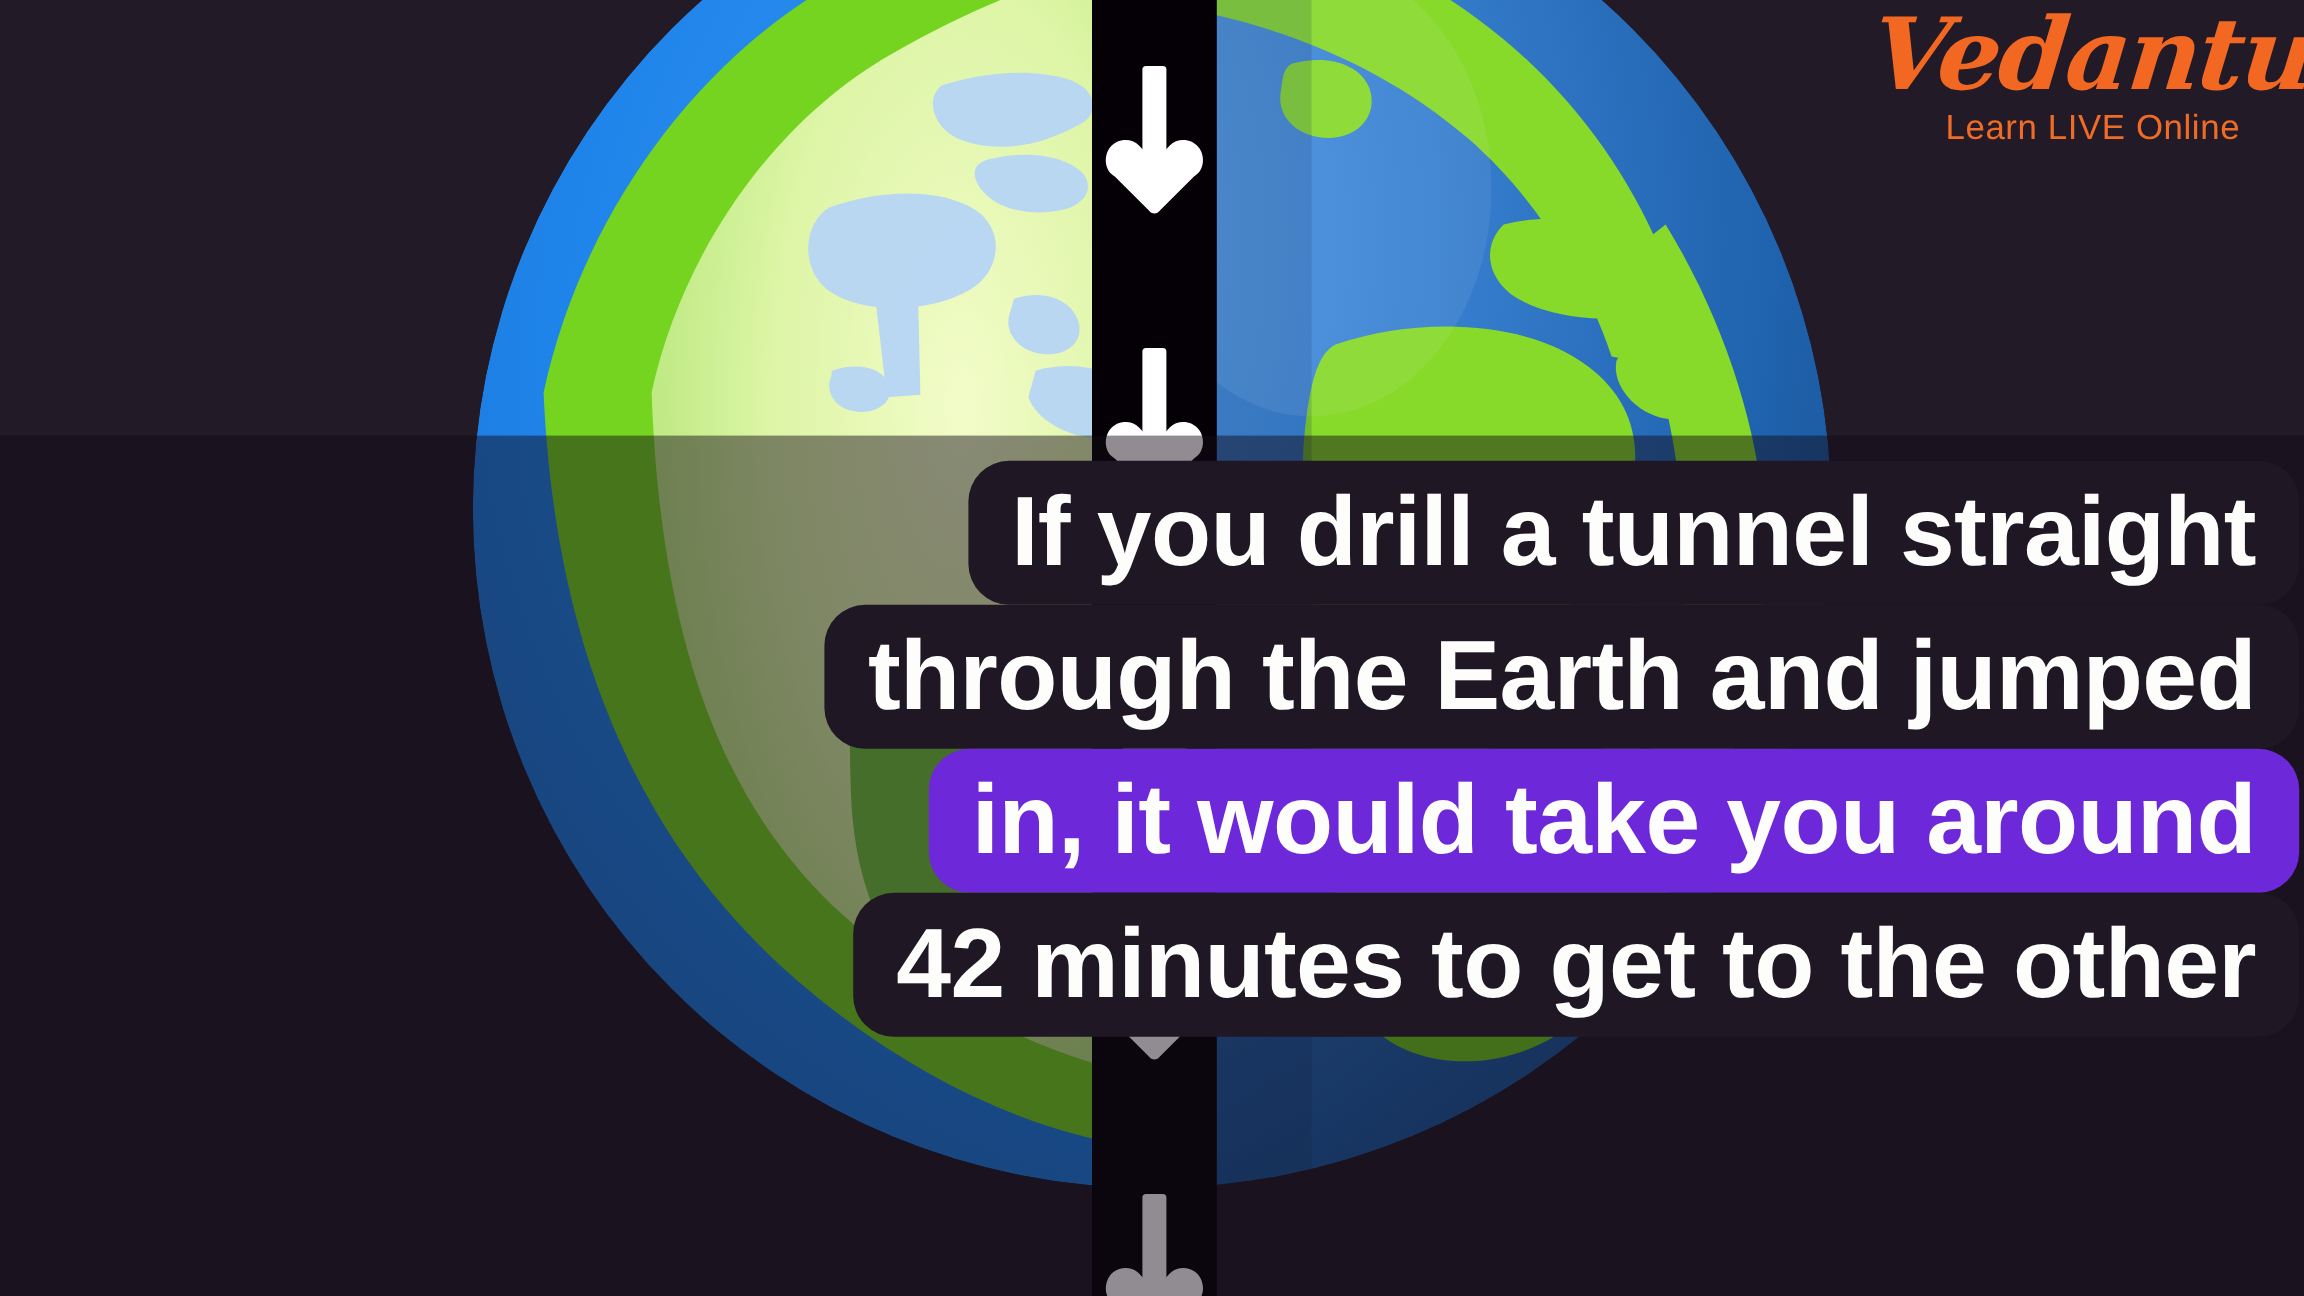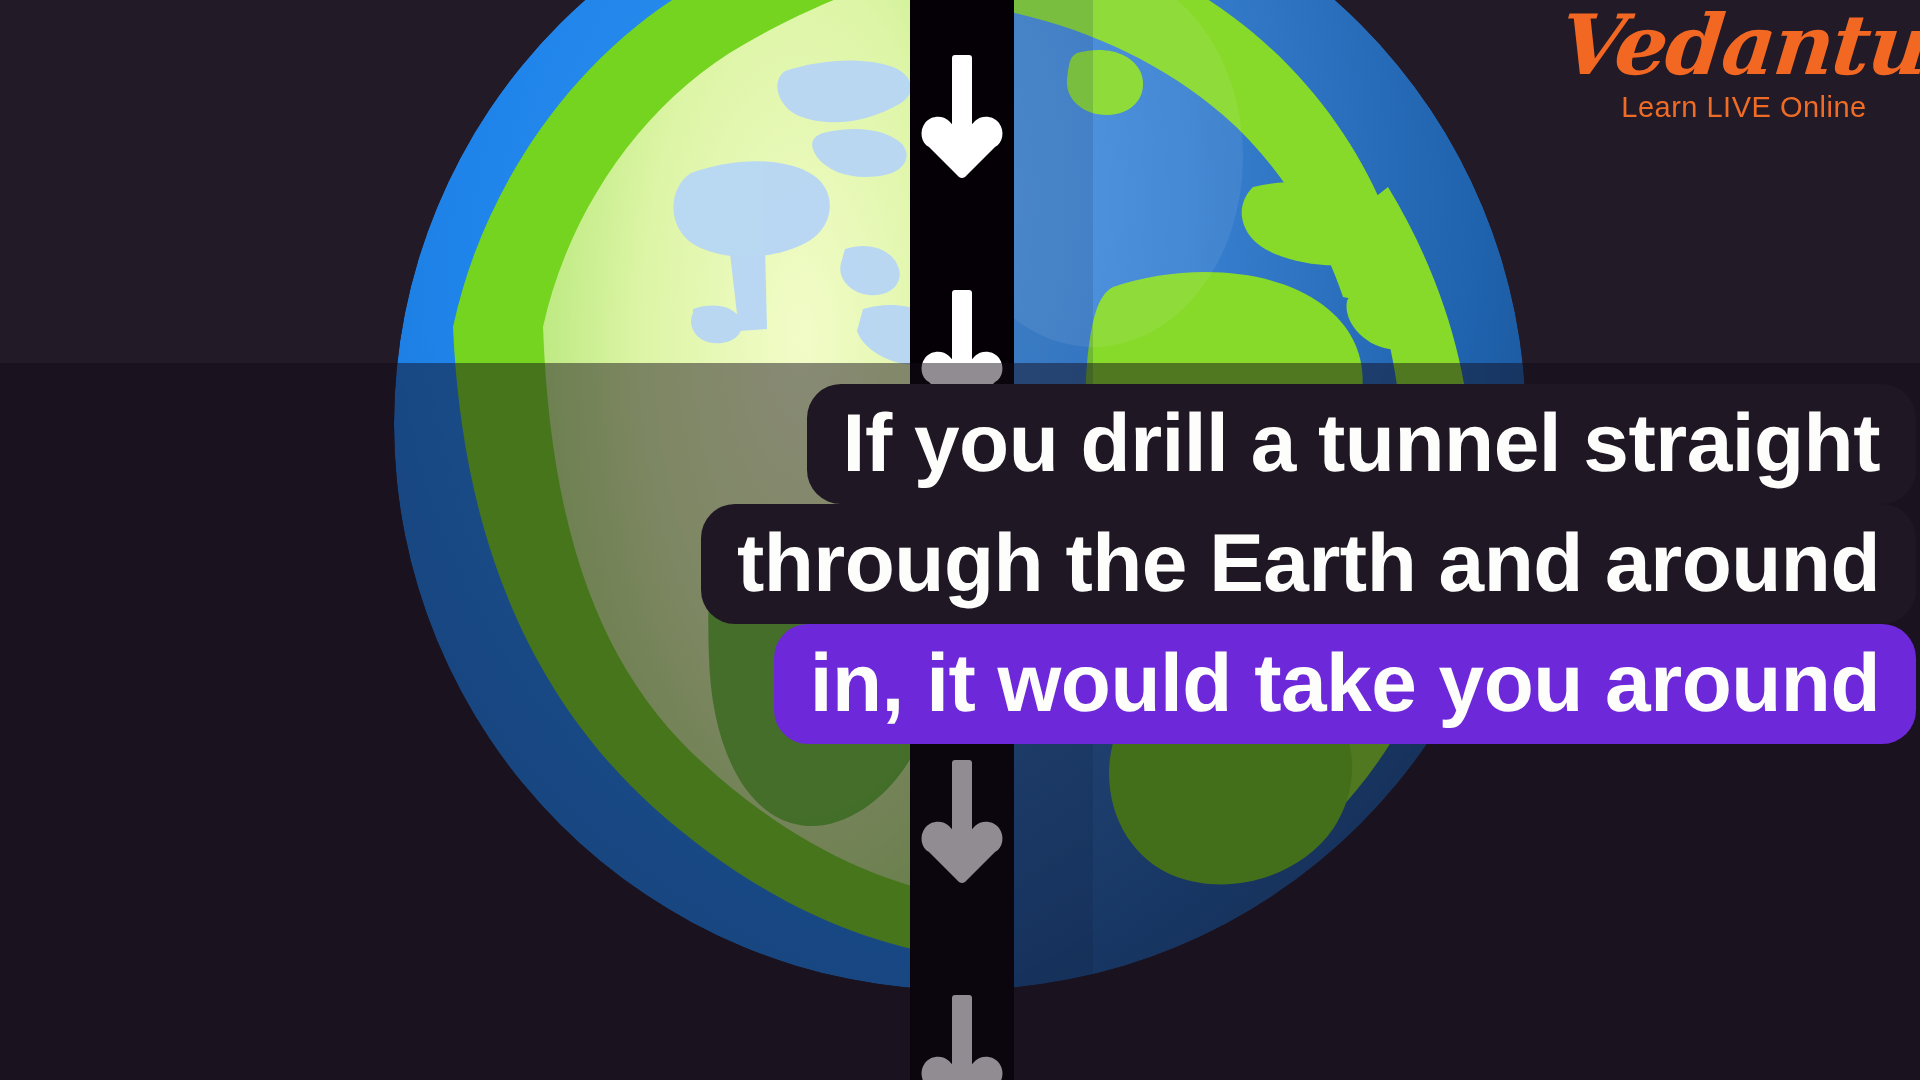--- a/index.html
+++ b/index.html
@@ -296,7 +296,7 @@
 
   <div id="caption">
     <span class="cap-line" style="background: rgb(31, 23, 36); color: rgb(253, 253, 251);">If you drill a tunnel straight</span>
-    <span class="cap-line" style="background: rgb(31, 23, 36); color: rgb(253, 253, 251);">through the Earth and around</span>
+    <span class="cap-line" style="background: rgb(31, 23, 36); color: rgb(253, 253, 251);">through the Earth and jumped</span>
     <span class="cap-line" style="background: #6d28d9; color: rgb(253, 253, 251);">in, it would take you around</span>
   </div>
 

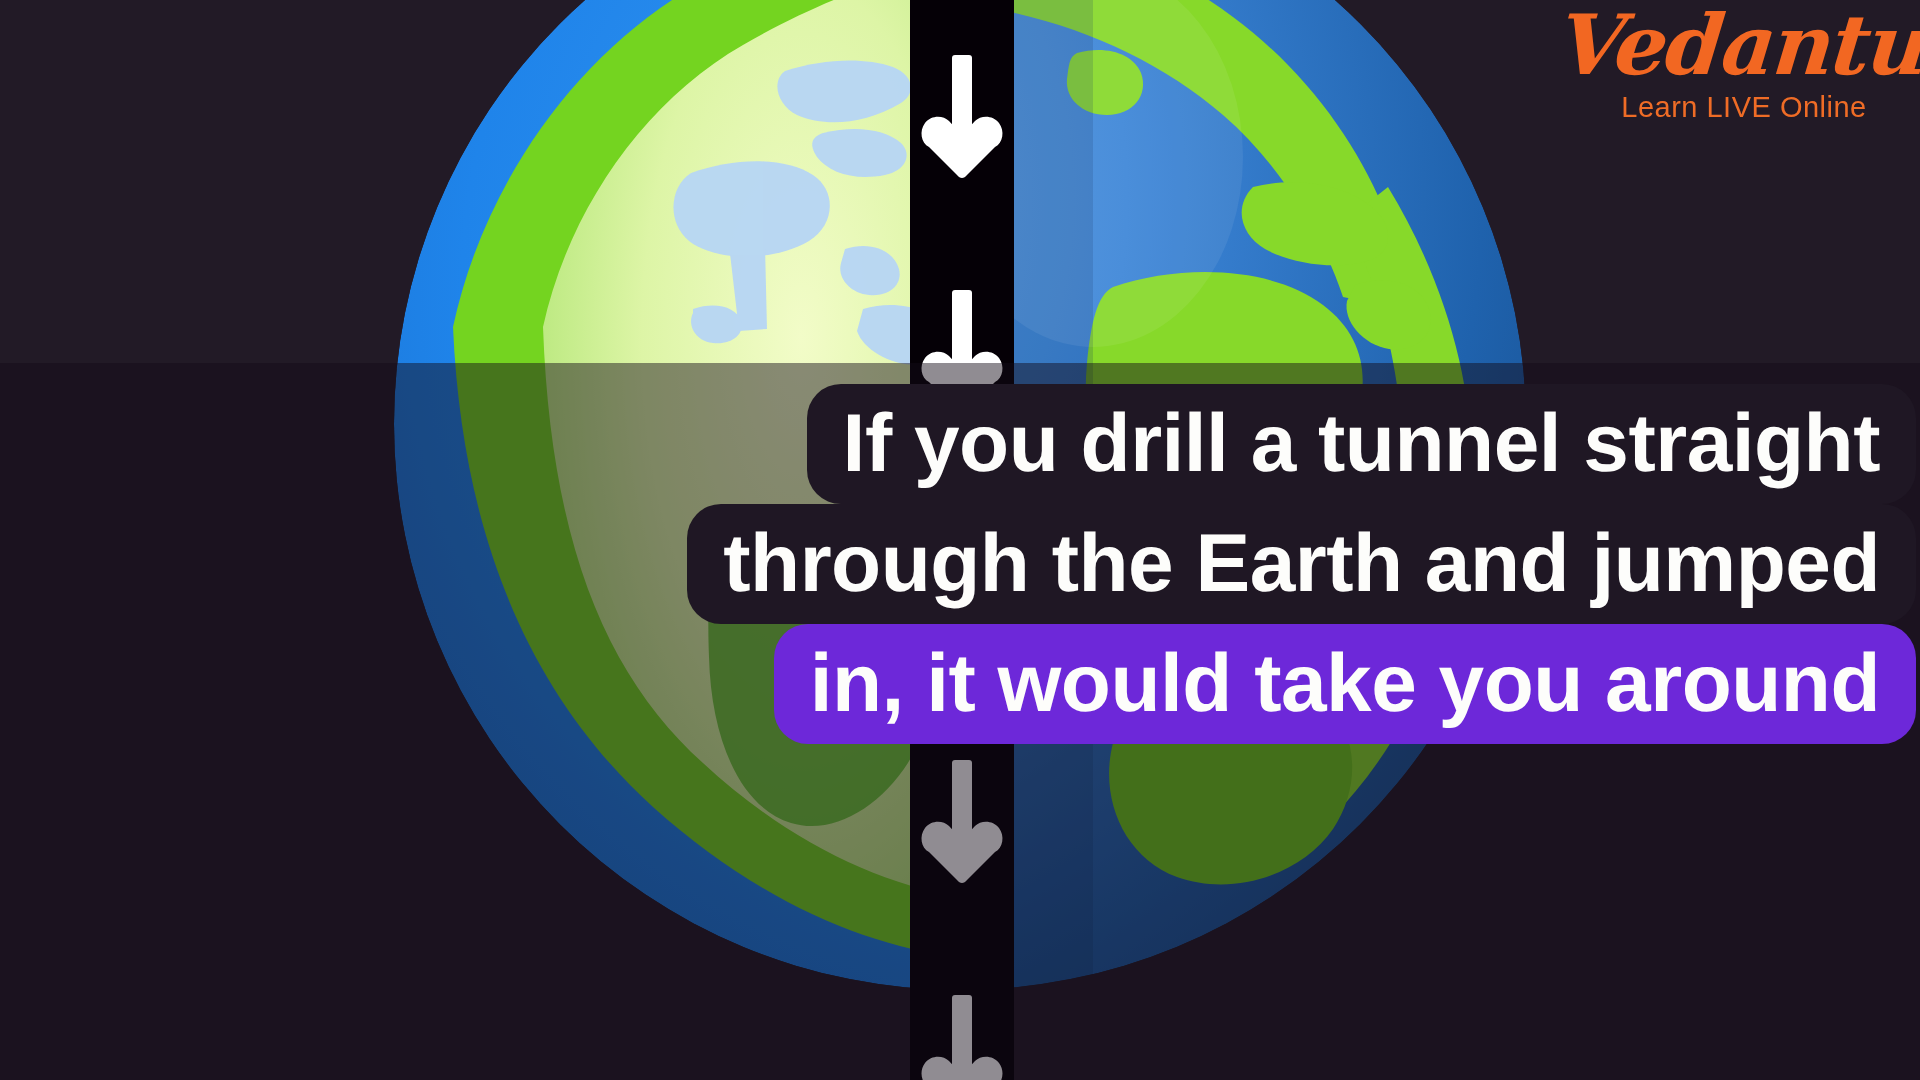--- a/index.html
+++ b/index.html
@@ -298,6 +298,7 @@
     <span class="cap-line" style="background: rgb(31, 23, 36); color: rgb(253, 253, 251);">If you drill a tunnel straight</span>
     <span class="cap-line" style="background: rgb(31, 23, 36); color: rgb(253, 253, 251);">through the Earth and jumped</span>
     <span class="cap-line" style="background: #6d28d9; color: rgb(253, 253, 251);">in, it would take you around</span>
+    <span class="cap-line" style="background: rgb(31, 23, 36); color: rgb(253, 253, 251);">42 minutes to get to the other</span>
   </div>
 
 </div>

